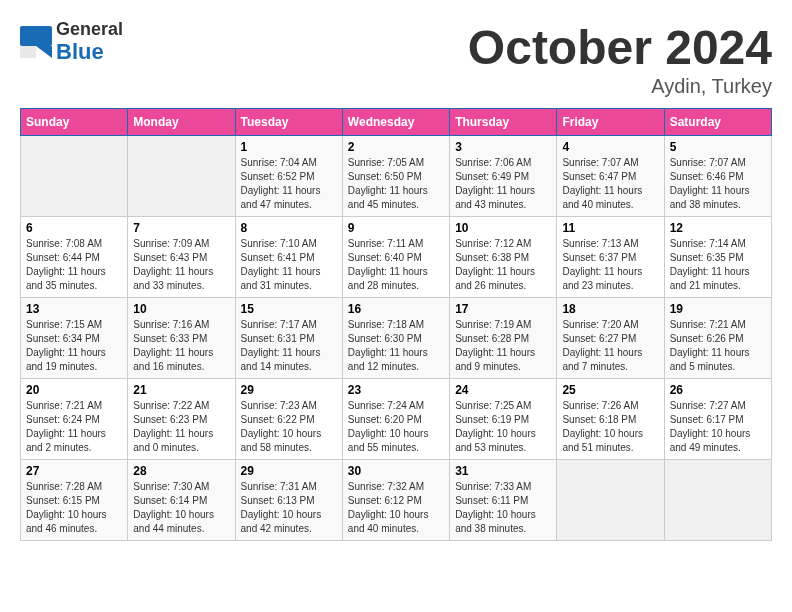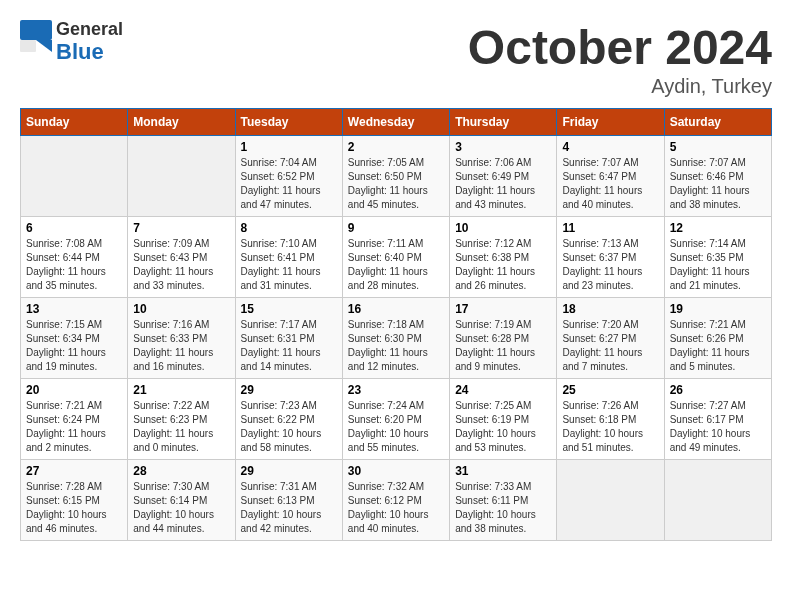--- a/index.html
+++ b/index.html
@@ -18,7 +18,7 @@
     }
     .logo {
       display: flex;
-      align-items: flex-start;
+      align-items: center;
     }
     .logo-text {
       display: flex;

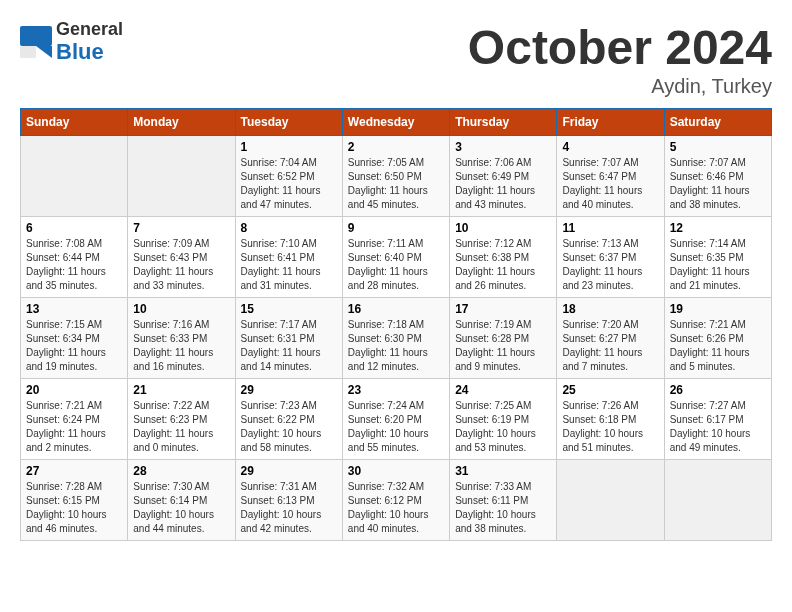--- a/index.html
+++ b/index.html
@@ -58,7 +58,7 @@
       font-size: 11px;
     }
     thead tr th {
-      background-color: #c2410c;
+      background-color: #ec4899;
       color: #fff;
       text-align: left;
       padding: 6px 5px;

